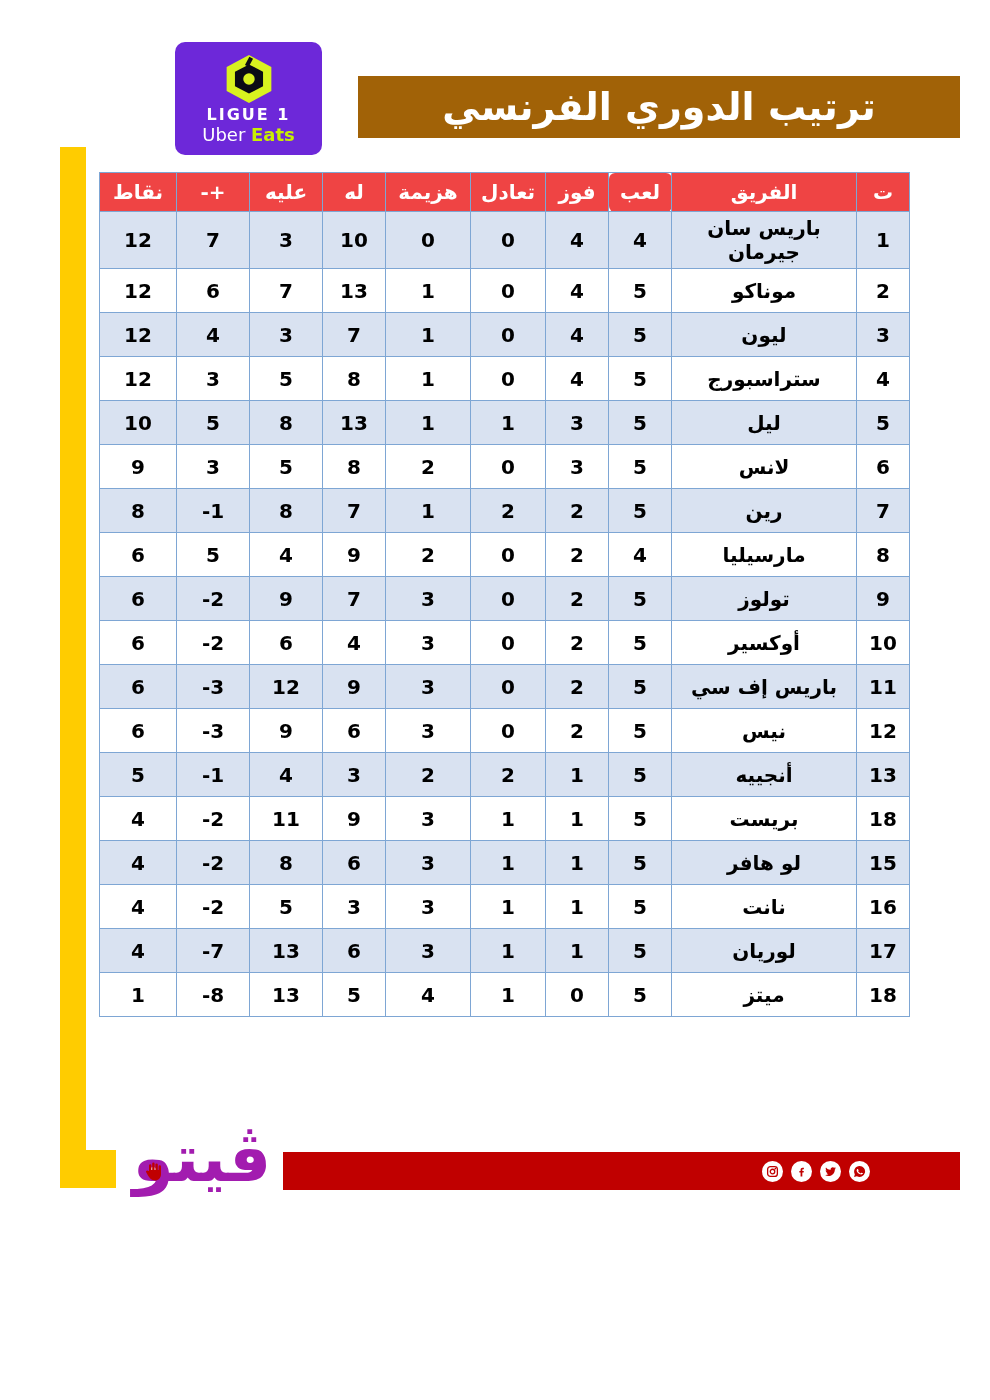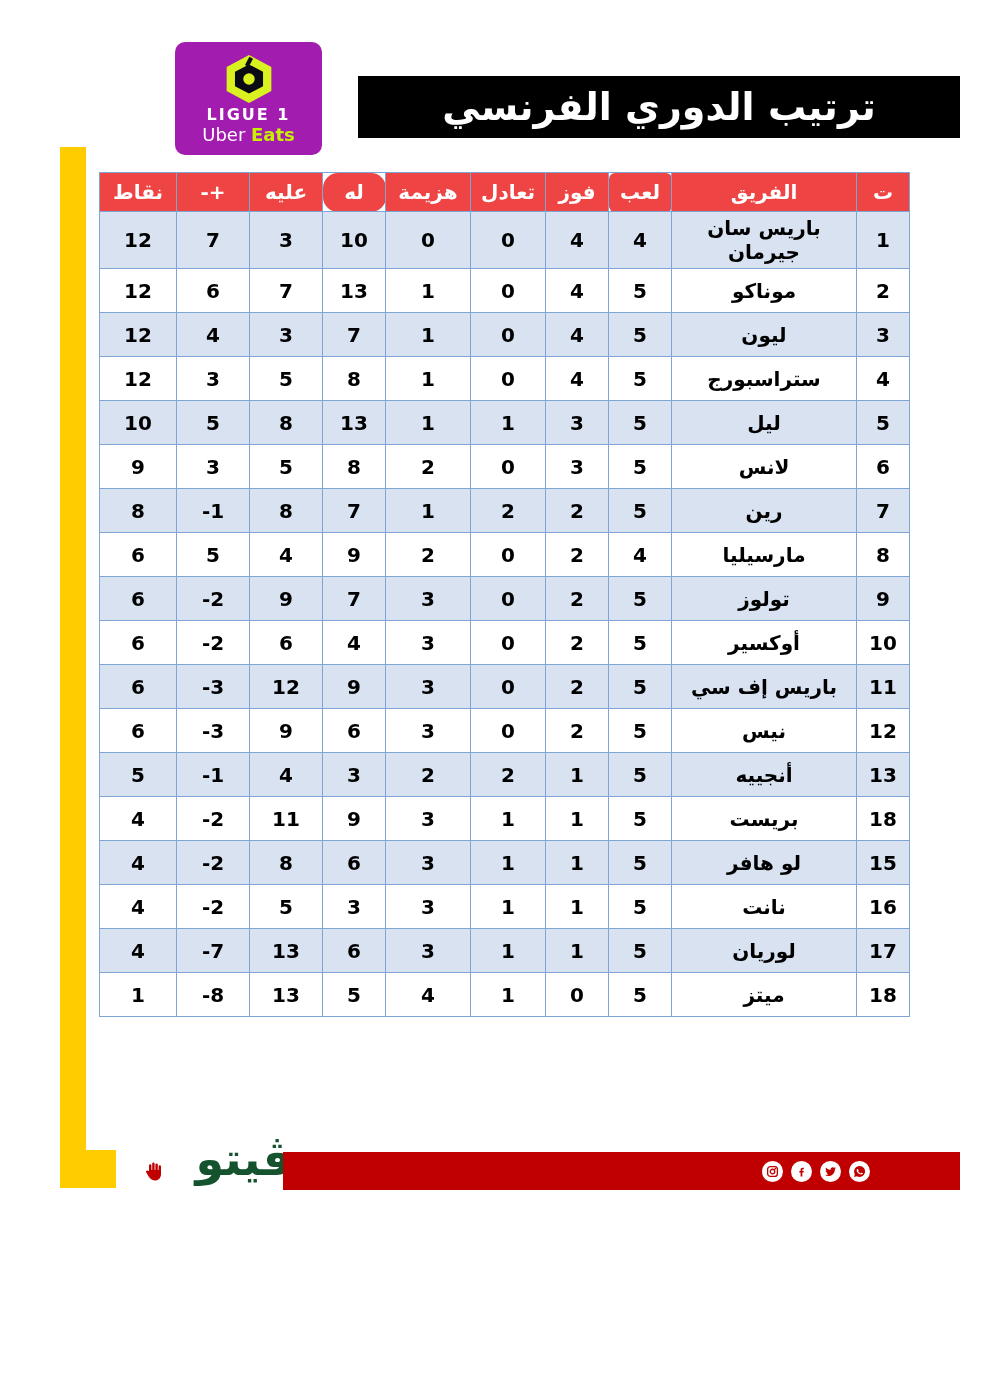--- a/index.html
+++ b/index.html
@@ -12,7 +12,7 @@
   .yellow-foot{position:absolute;left:60px;top:1150px;width:56px;height:38px;background:#FFCC00;}
   
   .logo-card{
-    position:absolute;left:175px;top:42px;width:147px;height:113px;background:#a21caf;
+    position:absolute;left:175px;top:42px;width:147px;height:113px;background:#6d28d9;
     border-radius:10px;display:flex;flex-direction:column;align-items:center;justify-content:center;gap:2px;
   }
   .logo-hex{width:52px;height:52px;display:block;}

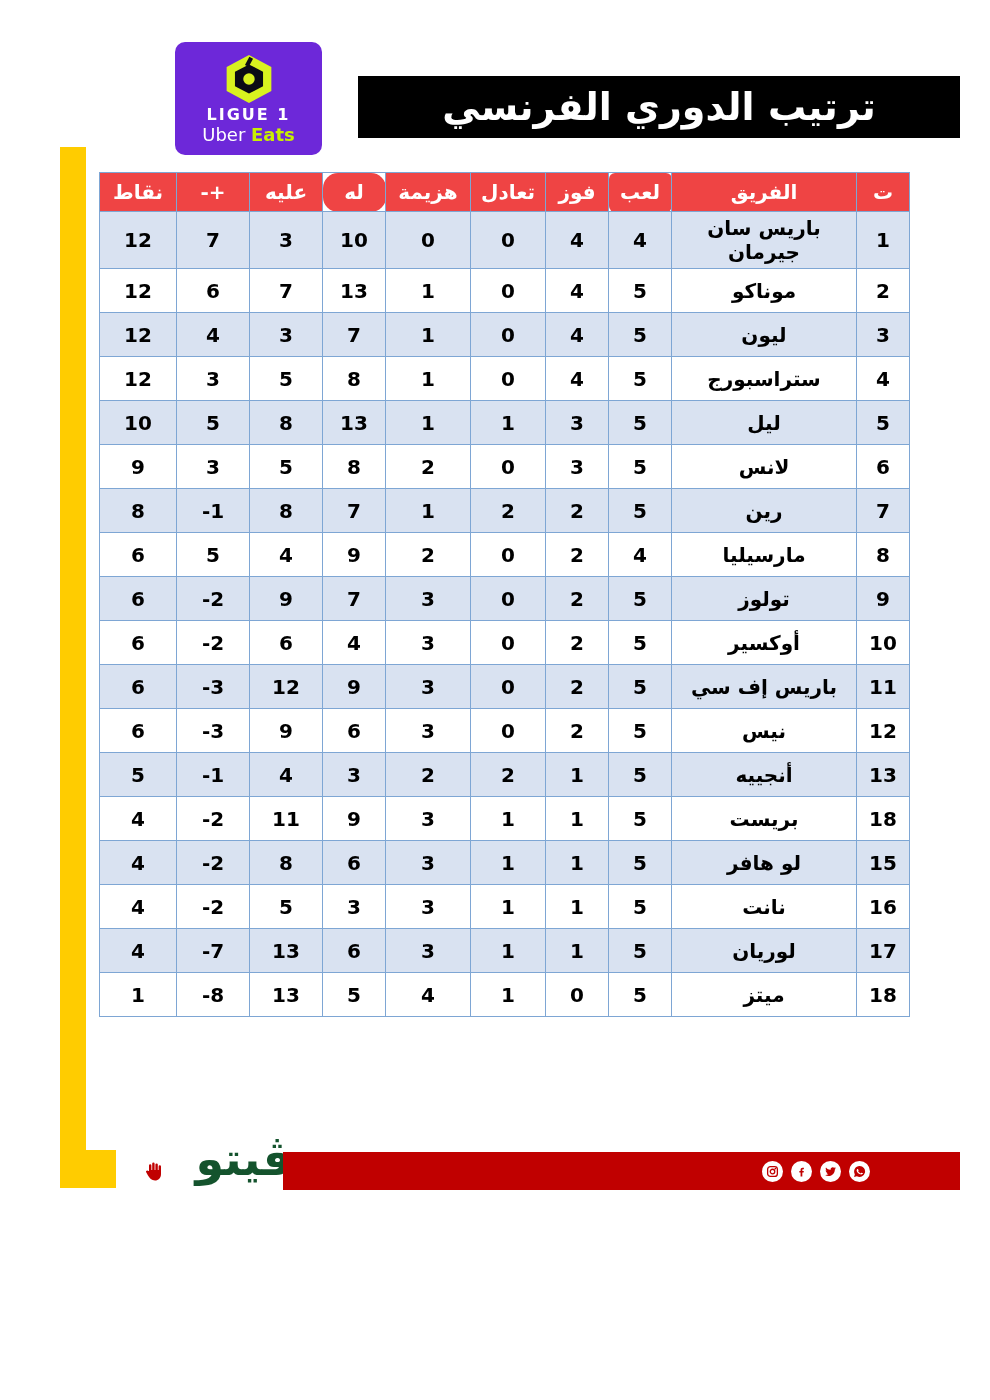--- a/index.html
+++ b/index.html
@@ -21,7 +21,7 @@
   .logo-sponsor .accent{color:#c8f000;font-weight:bold;}
   
   .title-banner{
-    position:absolute;left:358px;top:76px;width:602px;height:62px;background:#000000;
+    position:absolute;left:358px;top:76px;width:602px;height:62px;background:#a16207;
     color:#ffffff;font-weight:bold;font-size:38px;line-height:62px;text-align:center;direction:rtl;
   }
   

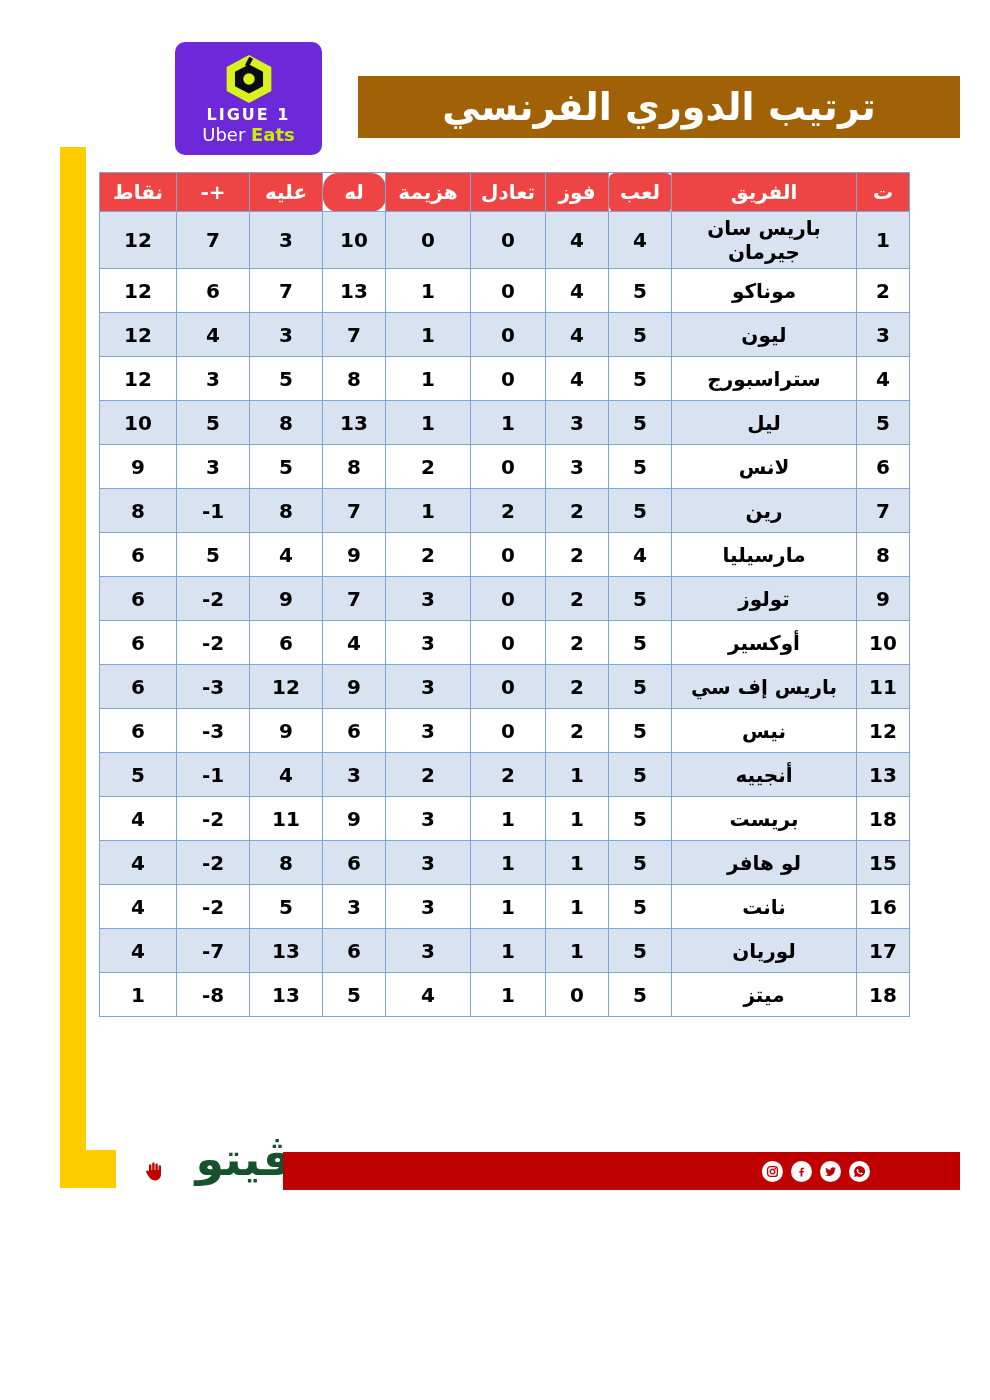--- a/index.html
+++ b/index.html
@@ -41,7 +41,7 @@
   .standings thead th:nth-child(4){width:58px;}
   .standings thead th:nth-child(5){width:70px;}
   .standings thead th:nth-child(6){width:80px;}
-  .standings thead th:nth-child(7){width:58px;border-radius:15px;}
+  .standings thead th:nth-child(7){width:58px;}
   .standings thead th:nth-child(8){width:68px;}
   .standings thead th:nth-child(9){width:68px;}
   .standings thead th:nth-child(10){width:72px;}

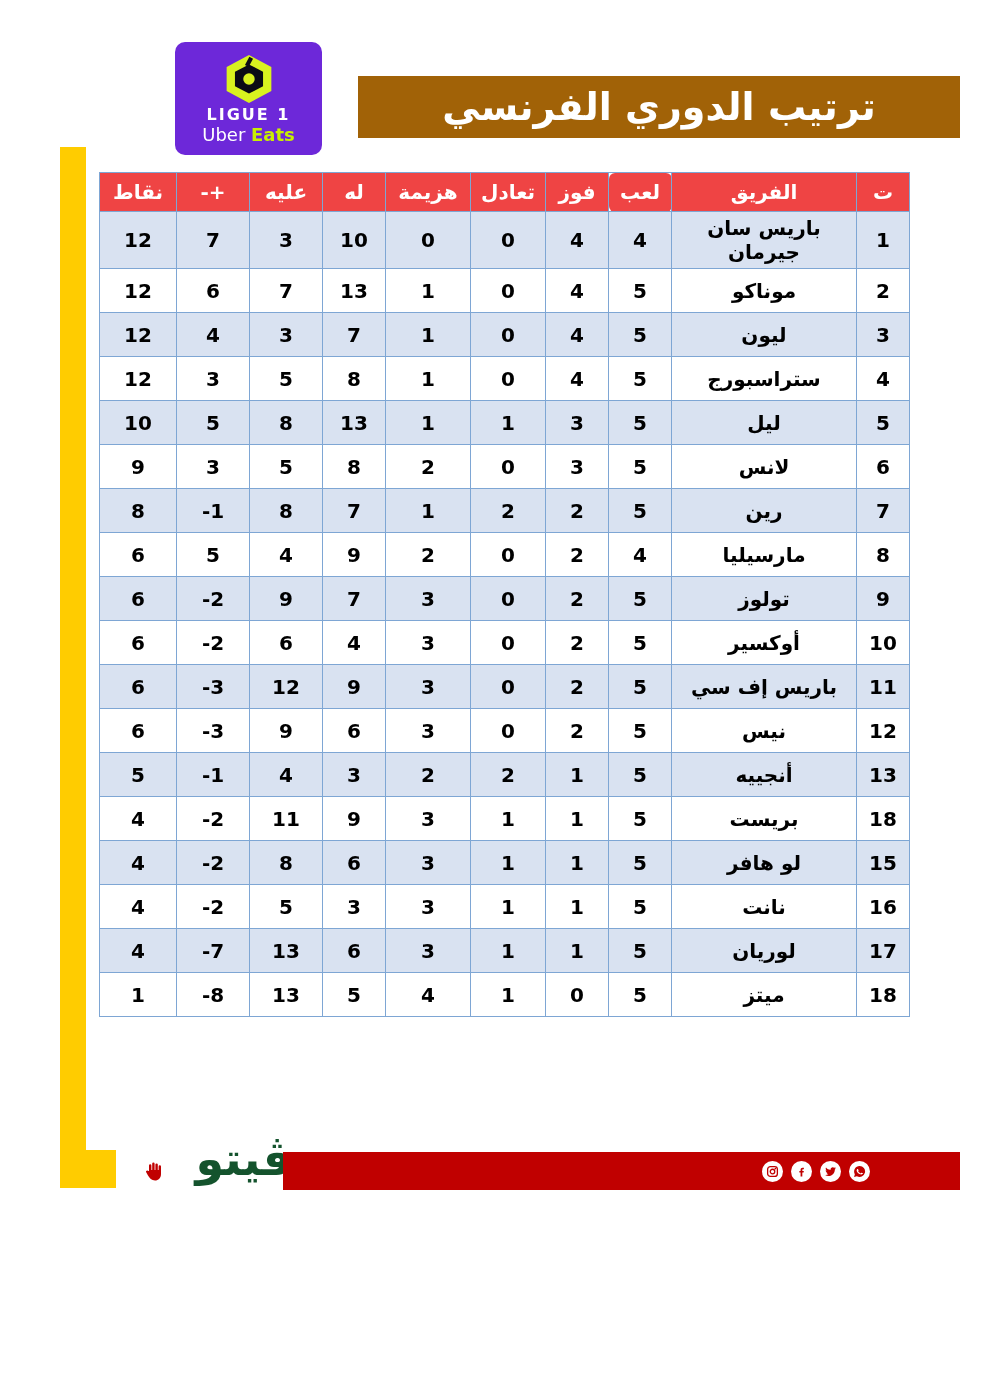--- a/index.html
+++ b/index.html
@@ -49,7 +49,7 @@
   
   .veto-logo{
     position:absolute;left:112px;top:1104px;width:180px;height:110px;
-    direction:rtl;text-align:right;color:#14532d;font-weight:900;font-size:46px;line-height:110px;
+    direction:rtl;text-align:center;color:#a21caf;font-weight:900;font-size:66px;line-height:110px;
   }
   .veto-hand{position:absolute;left:142px;top:1160px;width:24px;height:24px;}
   .footer-banner{

